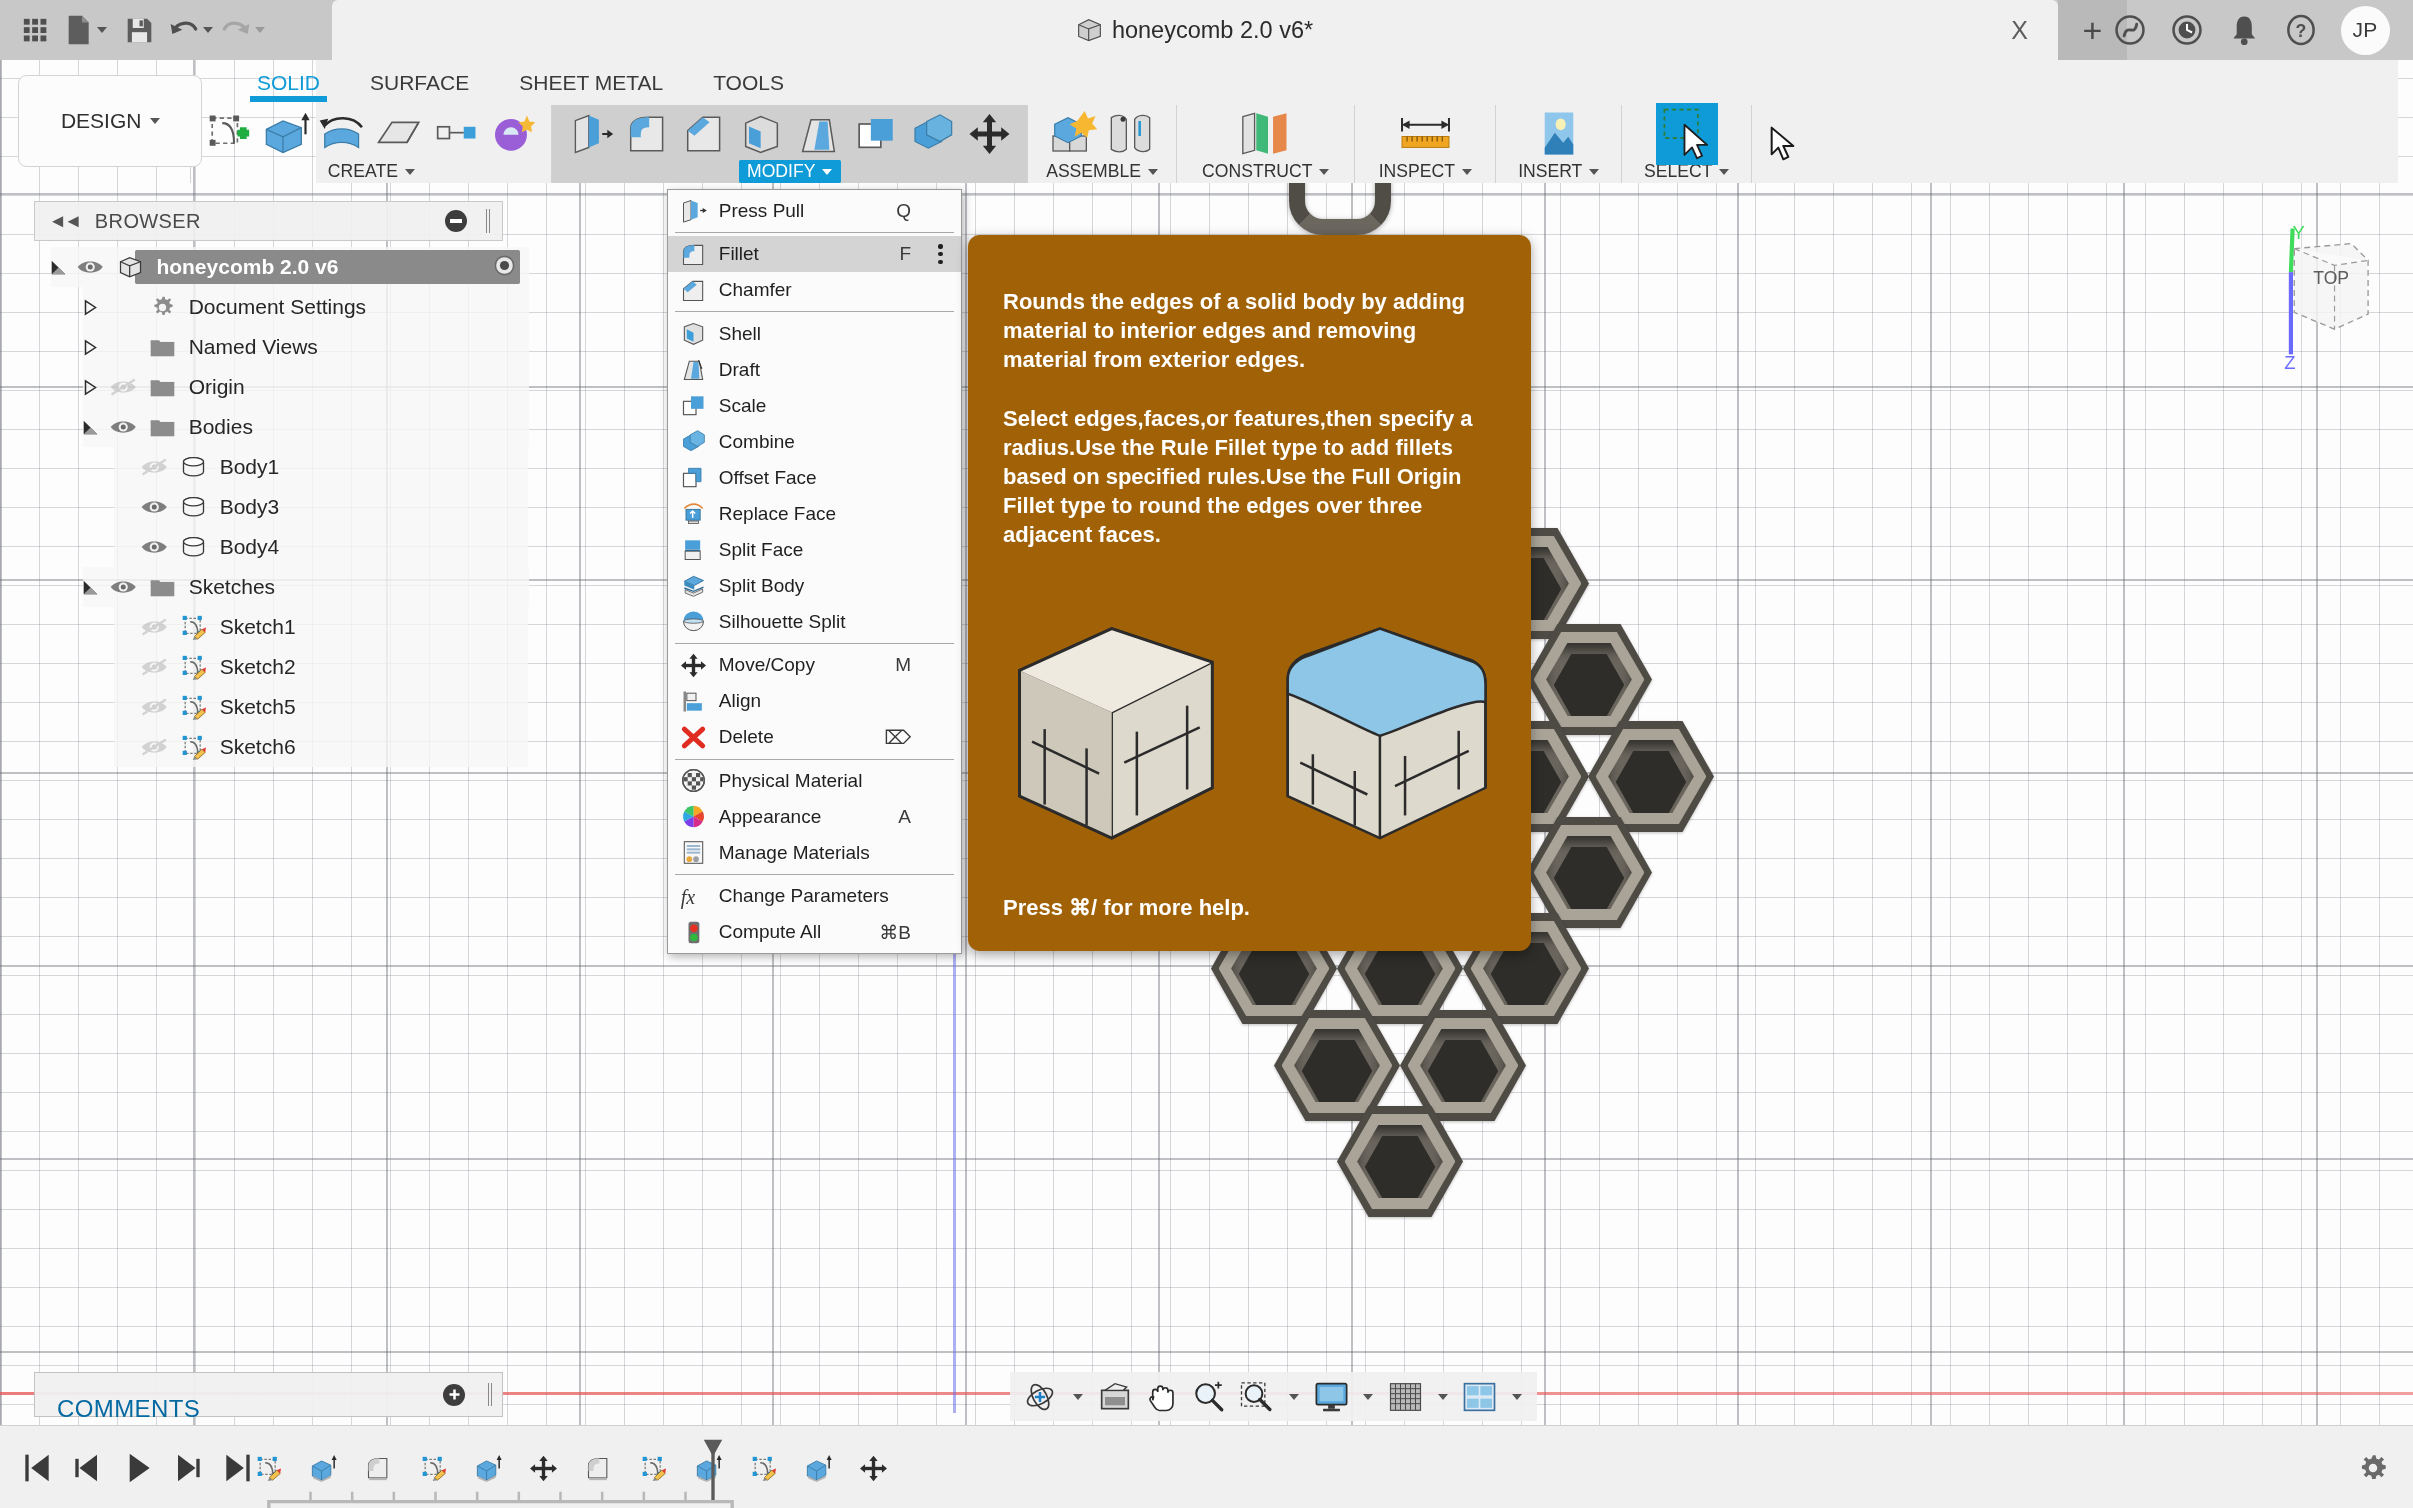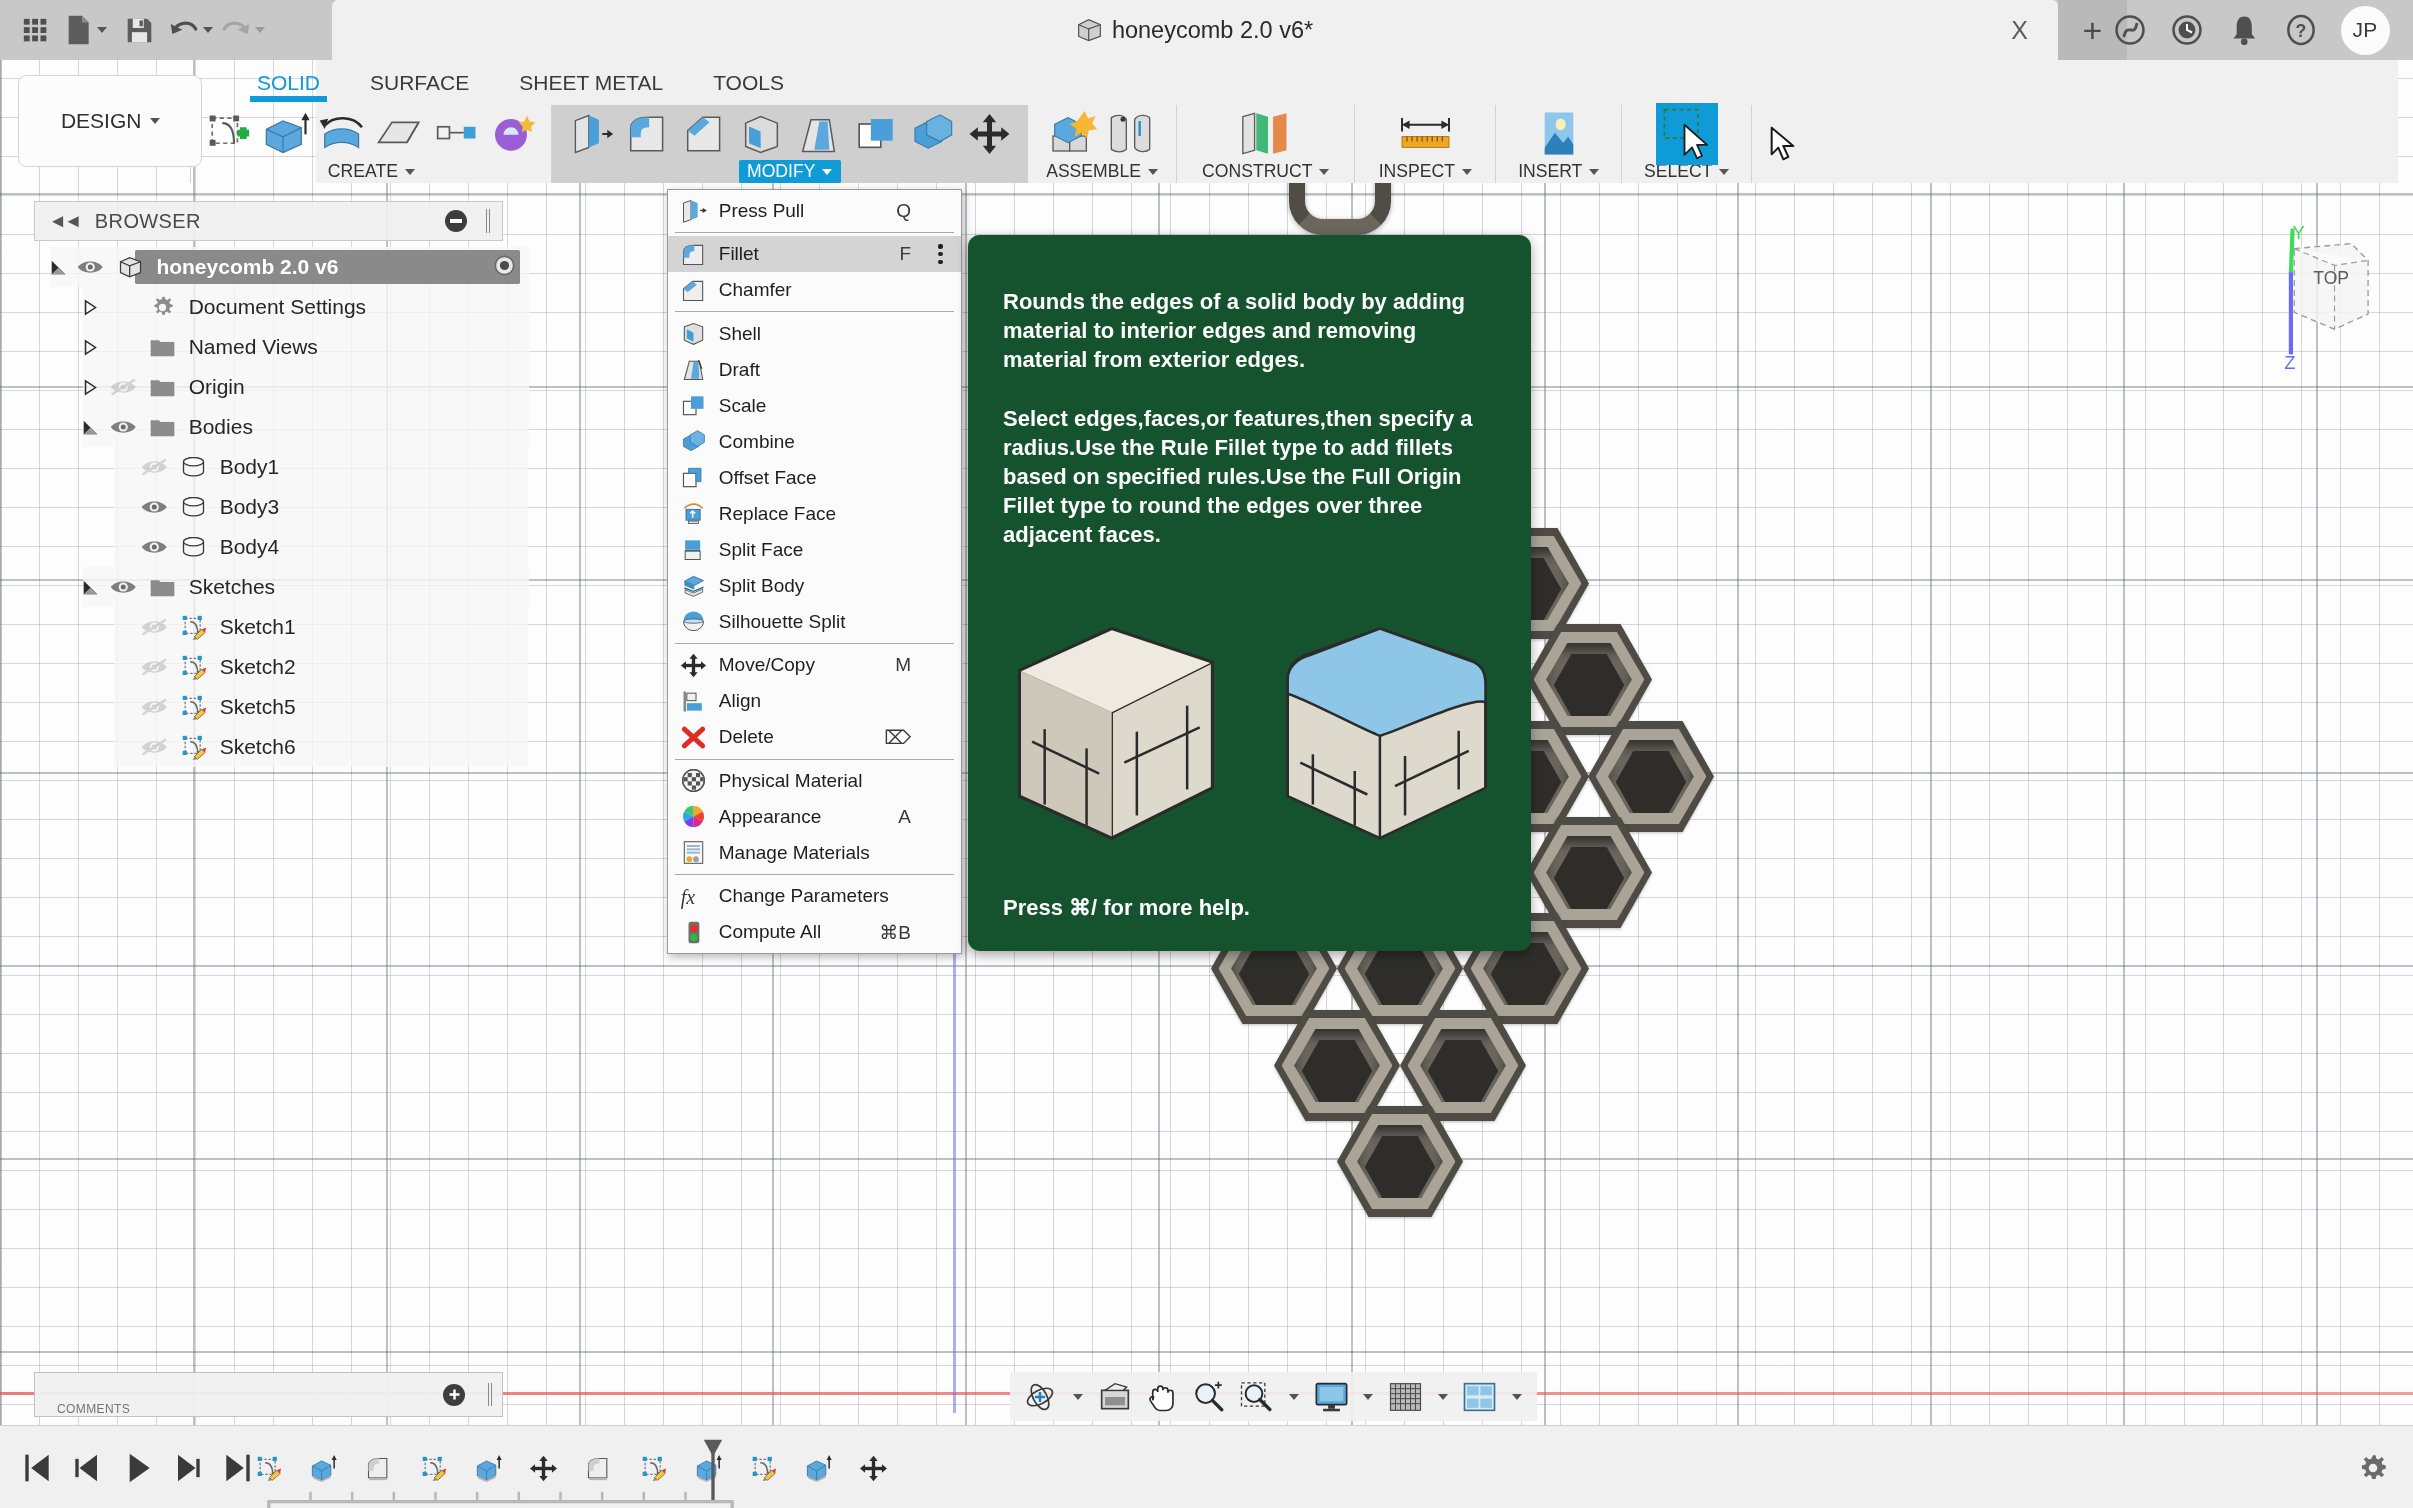--- a/index.html
+++ b/index.html
@@ -146,7 +146,7 @@
   
   #tooltip{
     position:absolute; left:968px; top:235px; width:563px; height:716px;
-    background:#14532d; border-radius:11.7px; z-index:45; color:#fff;
+    background:#a16207; border-radius:11.7px; z-index:45; color:#fff;
     box-shadow:0 3.4px 11.7px rgba(0,0,0,.35);
   }
   #tooltip .tt-body{ padding:52px 35px 0 35px; font-size:22px; line-height:1.32; font-weight:bold;}

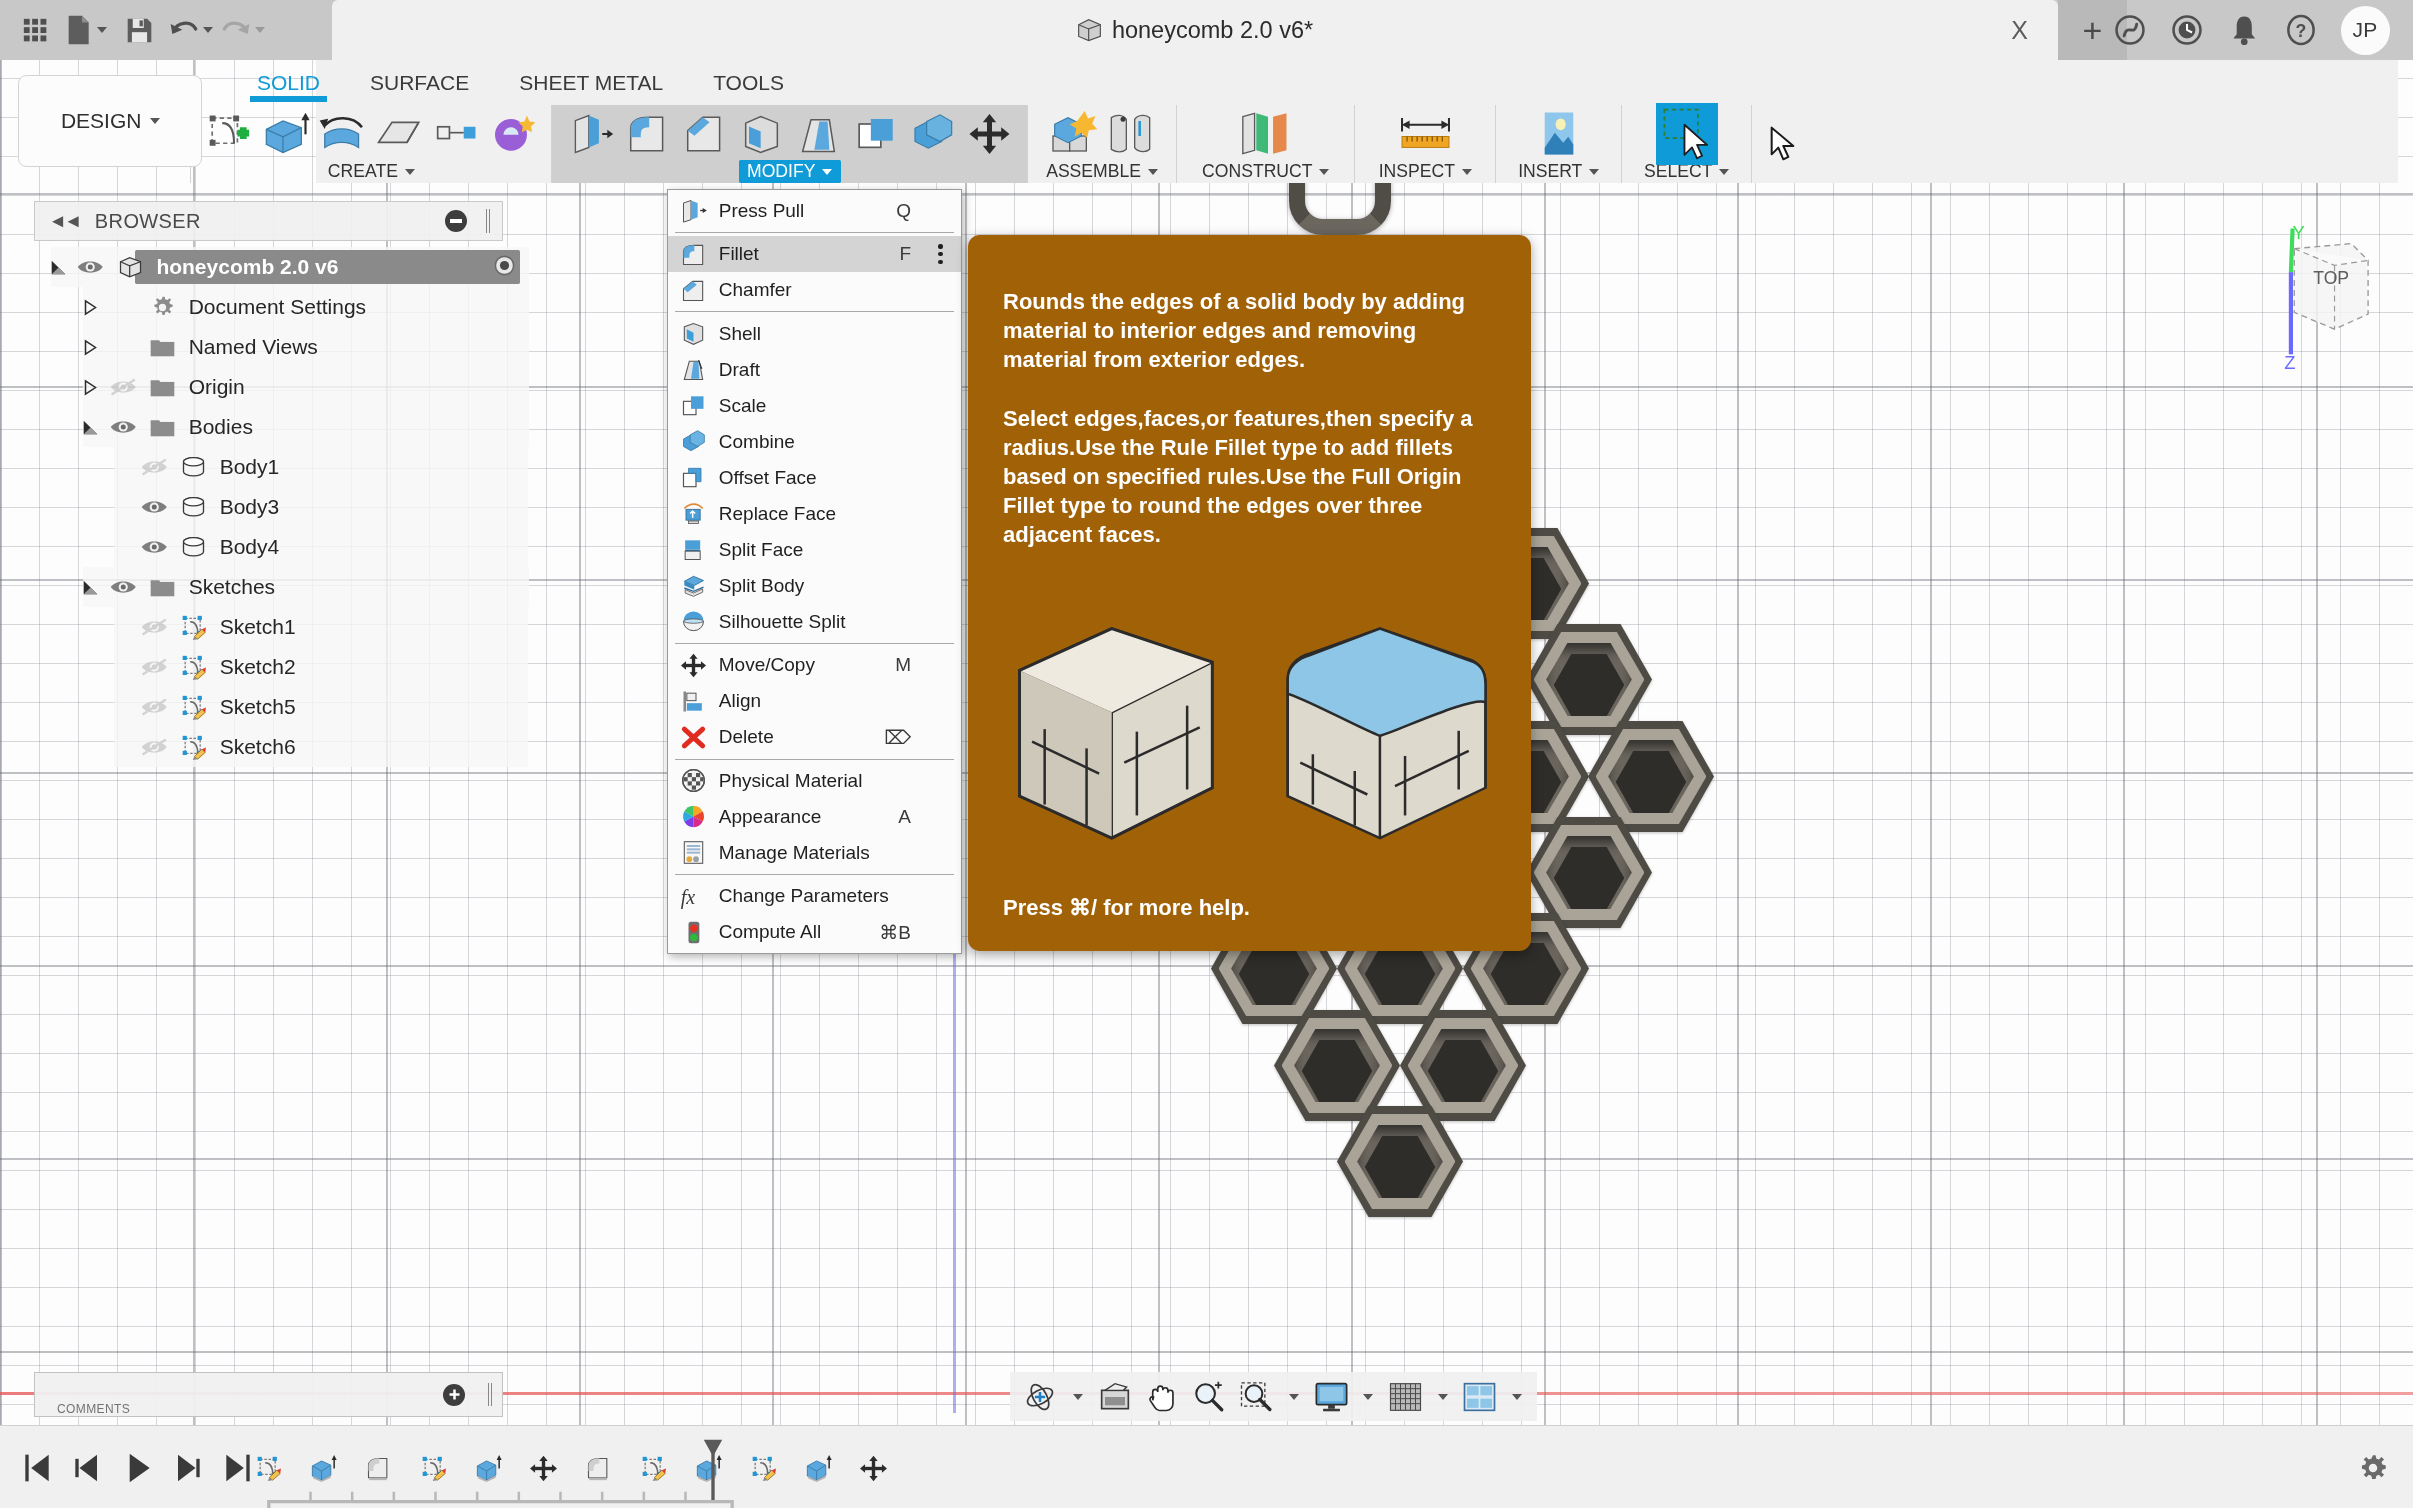--- a/index.html
+++ b/index.html
@@ -171,7 +171,7 @@
     background:rgba(240,240,240,.94); border:0.8px solid #c2c2c2;
     display:flex; align-items:center; padding-left:22px; z-index:14;
   }
-  #comments .ctitle{ font-size:12px; color:#737373; letter-spacing:0.4px;margin-top:28px;}
+  #comments .ctitle{ font-size:24px; color:#0369a1; letter-spacing:0.4px;margin-top:28px;}
   #comments .plus{ position:absolute; right:37px; width:22px;height:22px;border-radius:50%;background:#3d3d3d;
         display:flex;align-items:center;justify-content:center;color:#fff;font-size:18.4px;line-height:0;}
   #comments .grip{ position:absolute; right:10px; width:4.2px;height:23.5px;border-left:1.7px solid #888;border-right:1.7px solid #888;}

